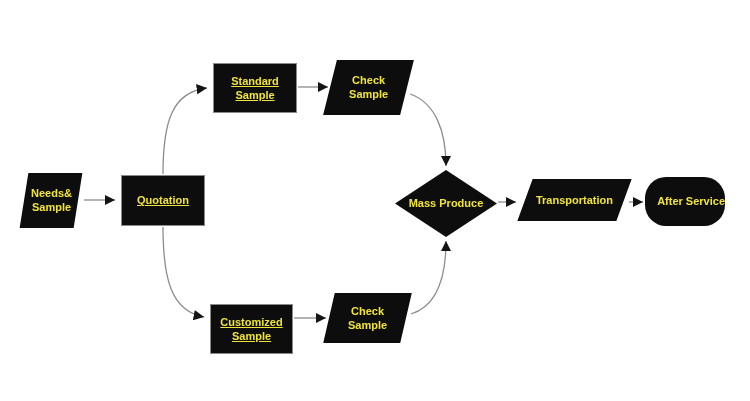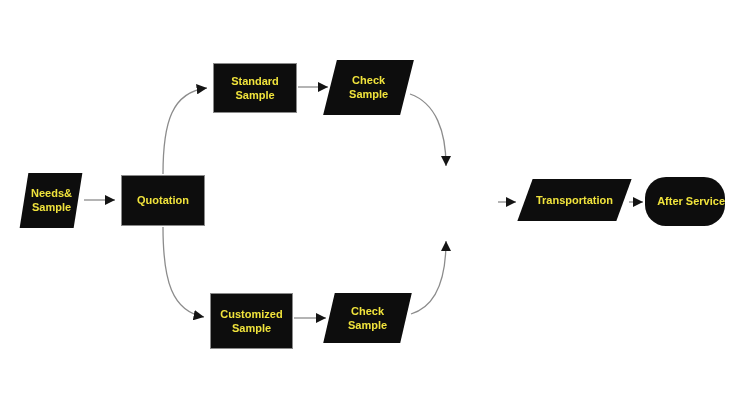--- a/index.html
+++ b/index.html
@@ -42,7 +42,7 @@
     box-sizing: border-box;
   }
   .node .lbl { white-space: pre-line; display: block; }
-  .rect { border: 1px solid var(--rect-border, #8a8a8a); }
+  .rect { border: 1px solid var(--rect-border, #8a8a8a); text-decoration: underline; }
   .sk9  { transform: skewX(-9deg); }  .sk9  > .lbl { transform: skewX(9deg); }
   .sk14 { transform: skewX(-14deg); } .sk14 > .lbl { transform: skewX(14deg); }
   .sk13 { transform: skewX(-13deg); } .sk13 > .lbl { transform: skewX(13deg); }

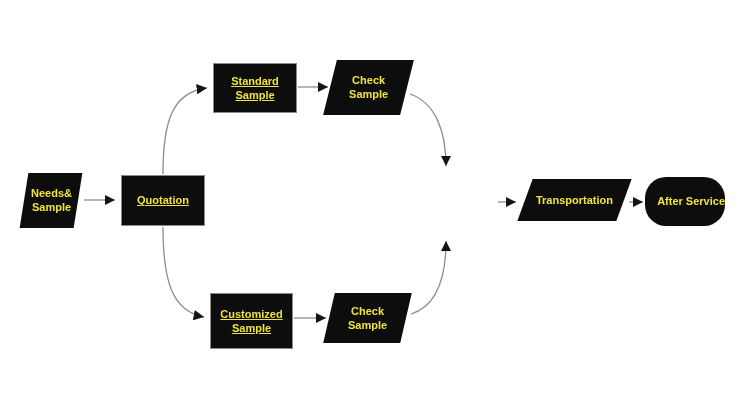--- a/index.html
+++ b/index.html
@@ -114,6 +114,9 @@
 Sample</span>
   </div>
 
+  <div id="n-mass" class="node diamond">
+    <span class="lbl">Mass Produce</span>
+  </div>
 
   <div id="n-transport" class="node sk20">
     <span class="lbl">Transportation</span>

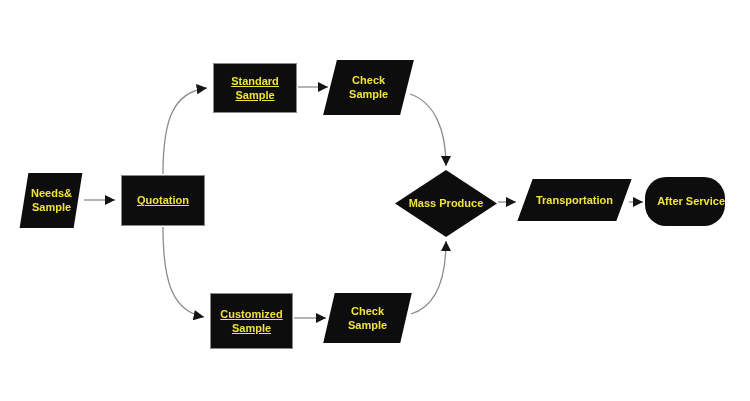--- a/index.html
+++ b/index.html
@@ -57,7 +57,7 @@
   #n-quotation    { left: 121px; top: 175px; width: 84px;  height: 51px; }
   #n-standard     { left: 213px; top: 63px;  width: 84px;  height: 50px; }
   #n-check-top    { left: 330px; top: 60px;  width: 77px;  height: 55px; }
-  #n-customized   { left: 210px; top: 293px; width: 83px;  height: 56px; }
+  #n-customized   { left: 210px; top: 304px; width: 83px;  height: 50px; }
   #n-check-bottom { left: 329px; top: 293px; width: 77px;  height: 50px; }
   #n-mass         { left: 395px; top: 170px; width: 102px; height: 67px; }
   #n-transport    { left: 525px; top: 179px; width: 99px;  height: 42px; }

